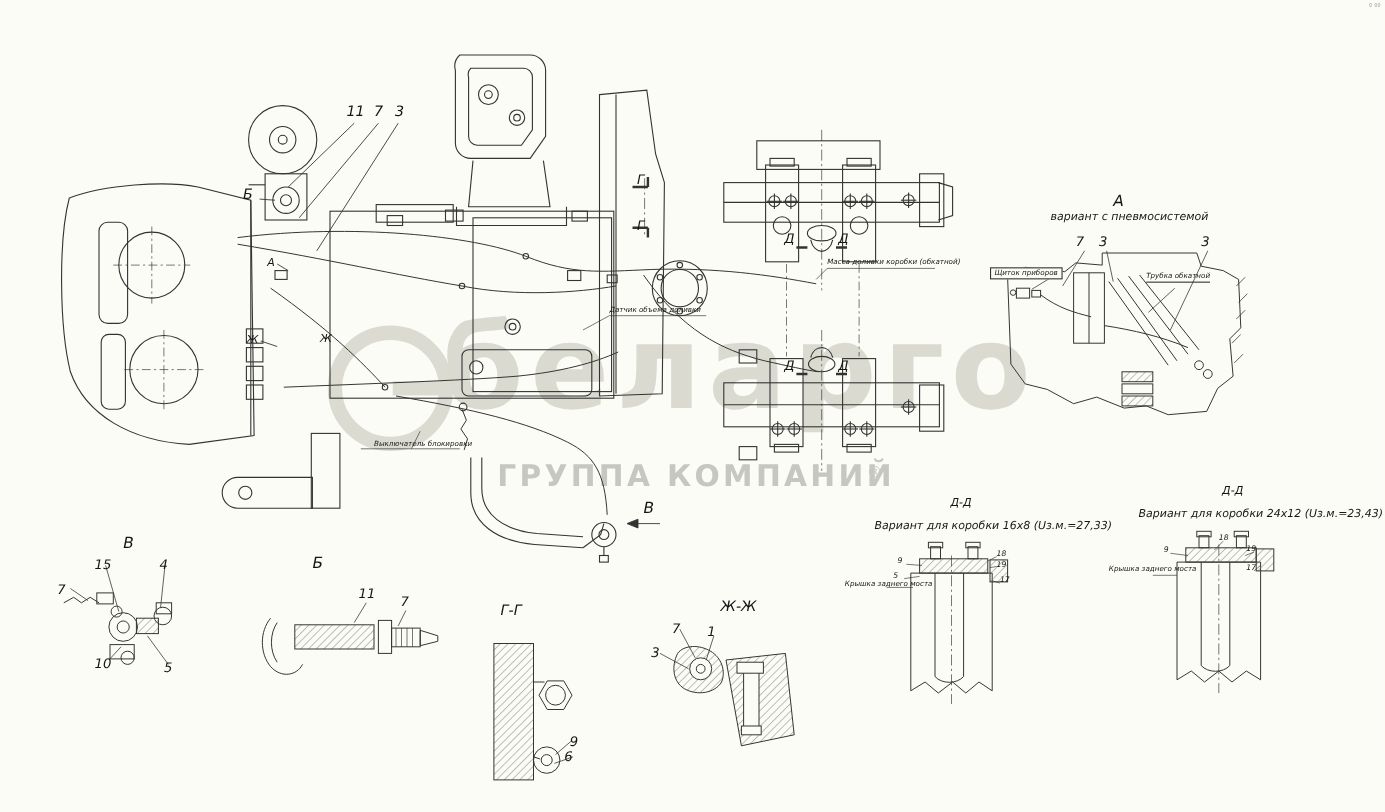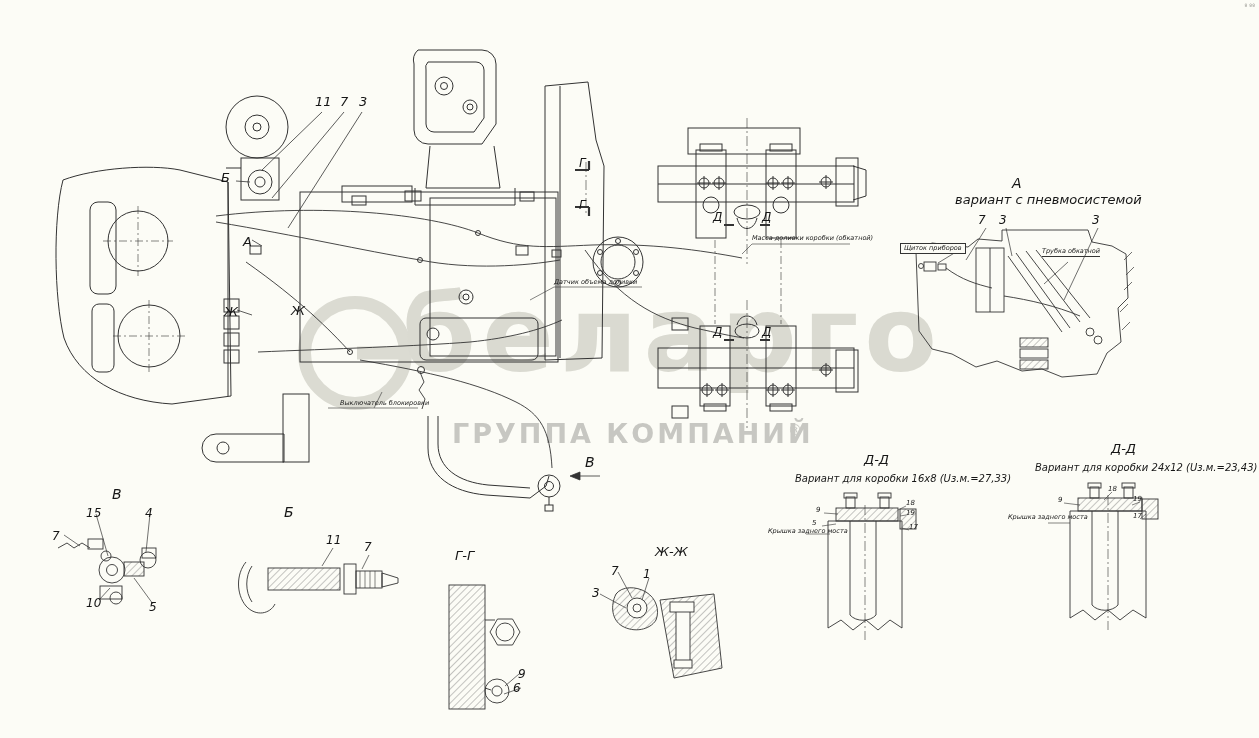--- a/index.html
+++ b/index.html
@@ -39,7 +39,7 @@
   .fs14 { font-size:14px; }
   .fs13 { font-size:13px; }
   .fs12 { font-size:12px; }
-  .fs11 { font-size:13px; }
+  .fs11 { font-size:10px; }
   .fs10 { font-size:10px; }
   .t7  { font-size:7px; }
   .t6  { font-size:6.5px; }

